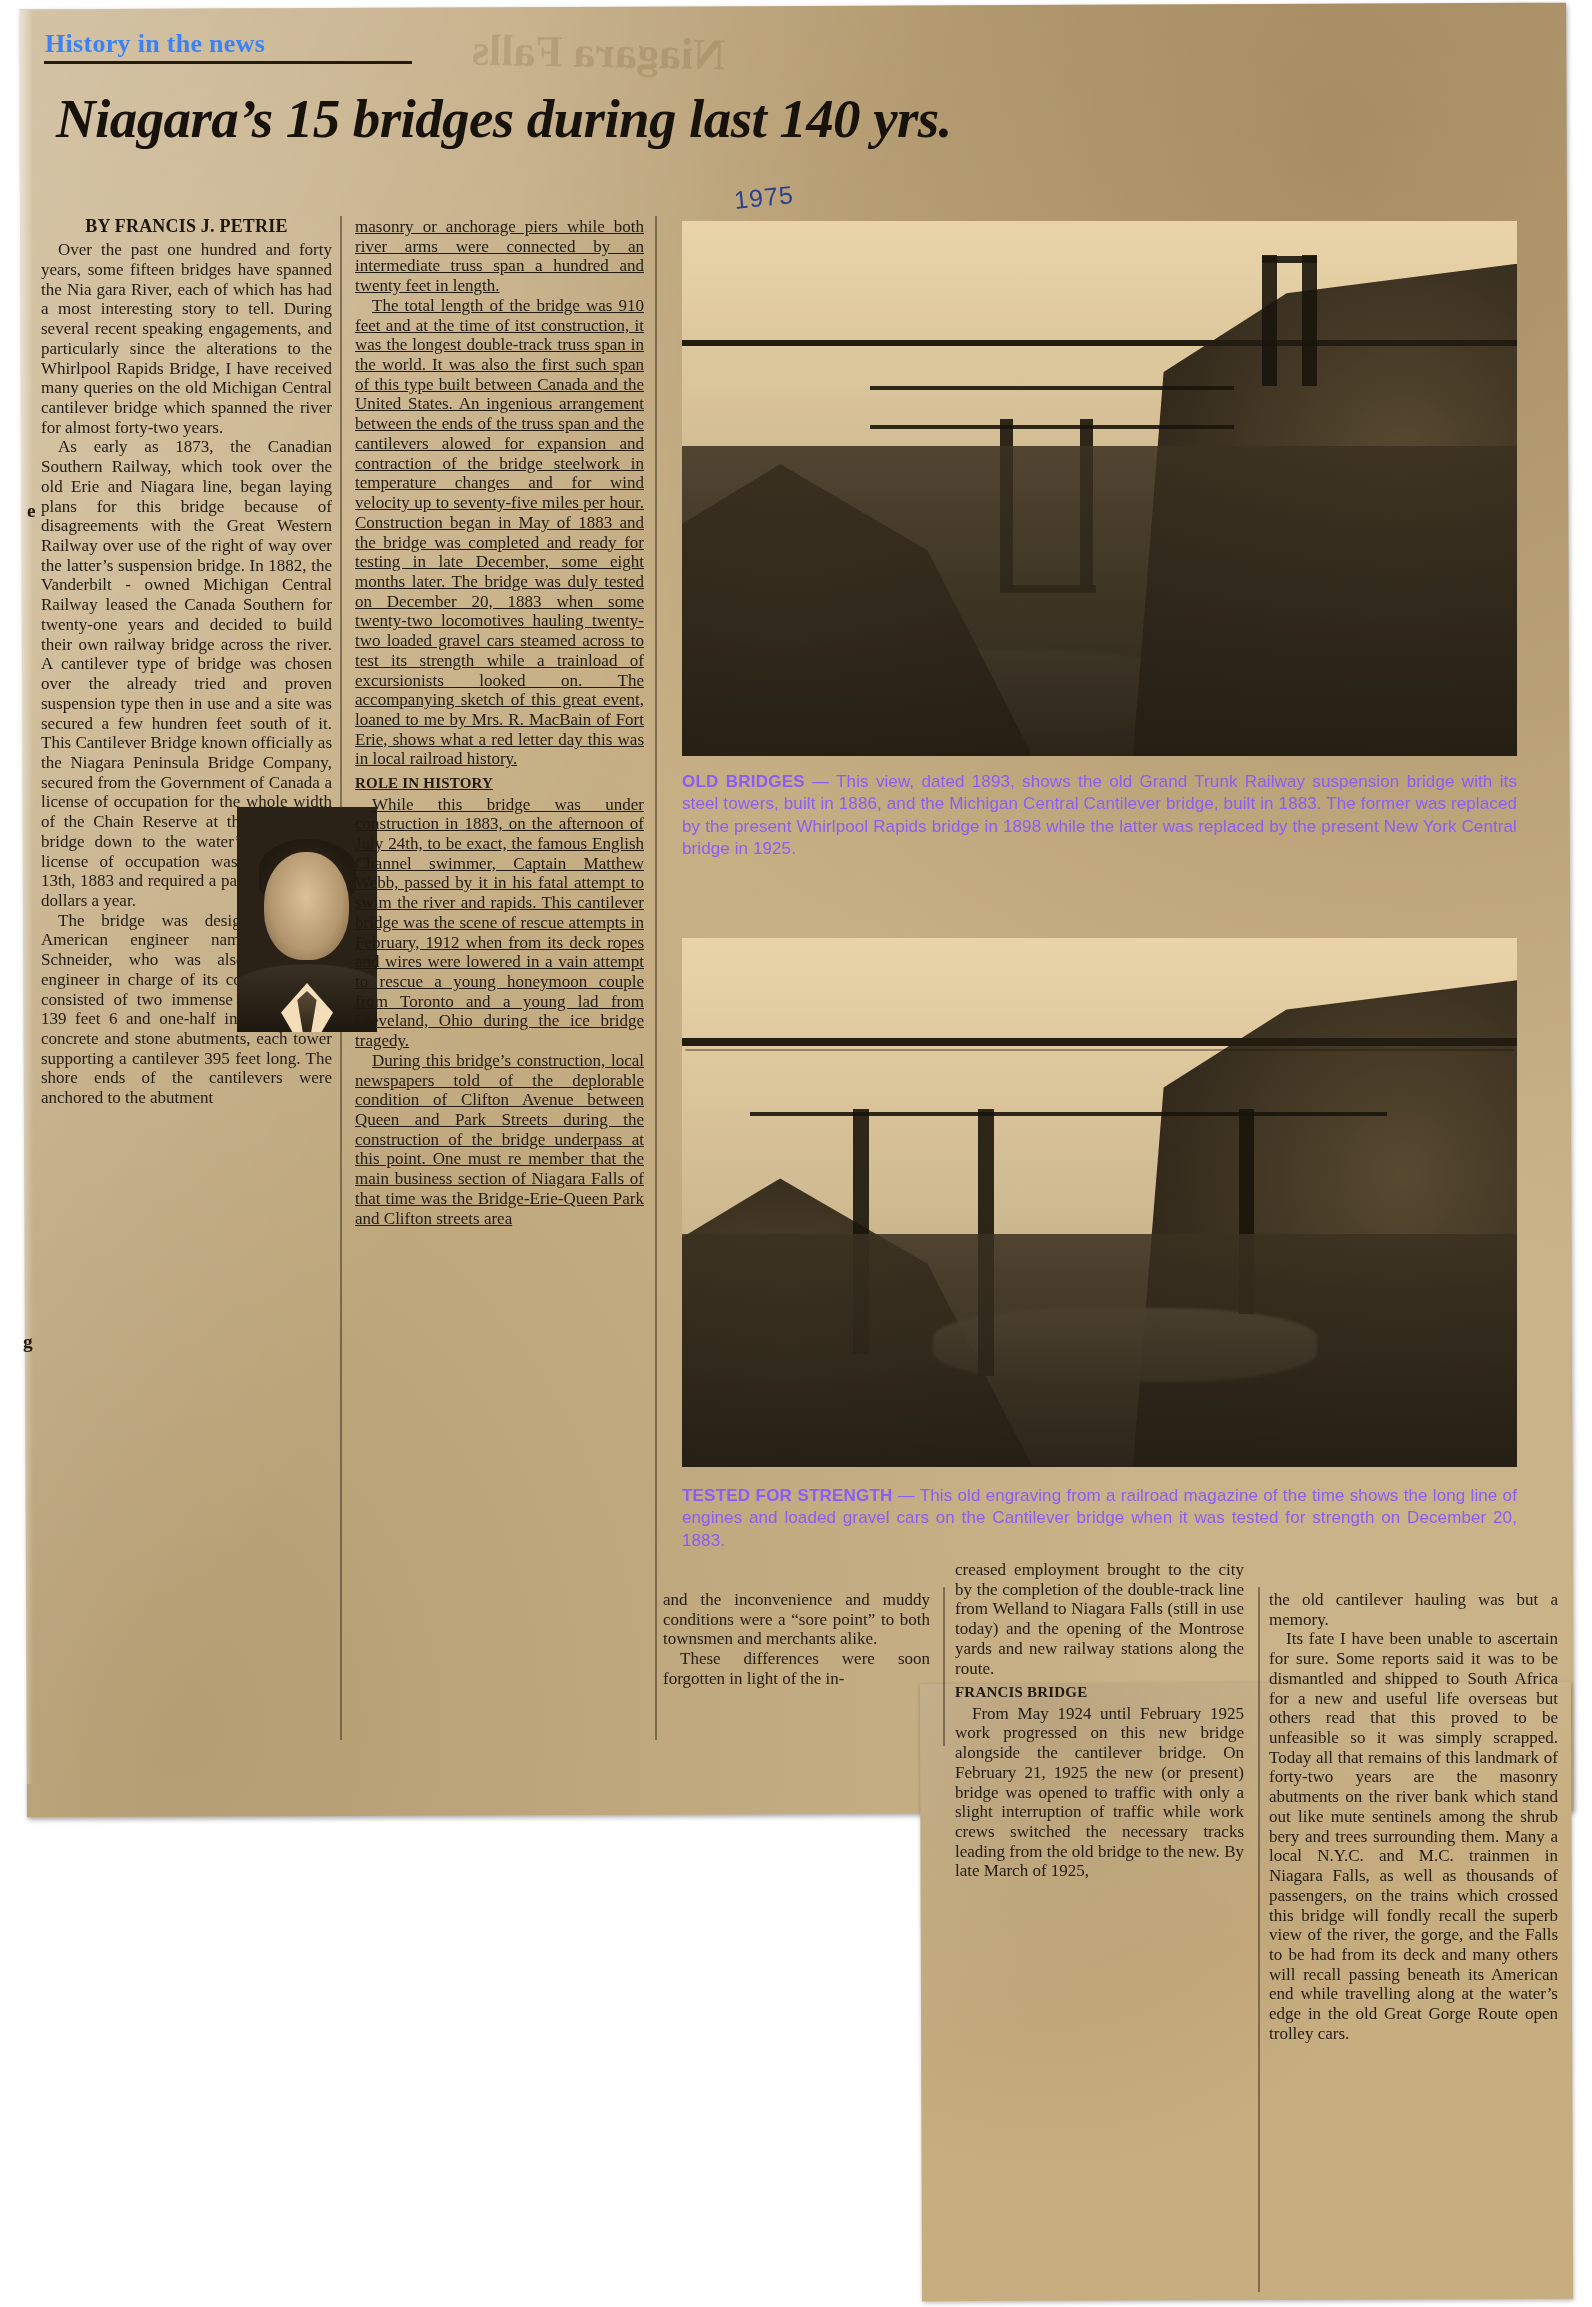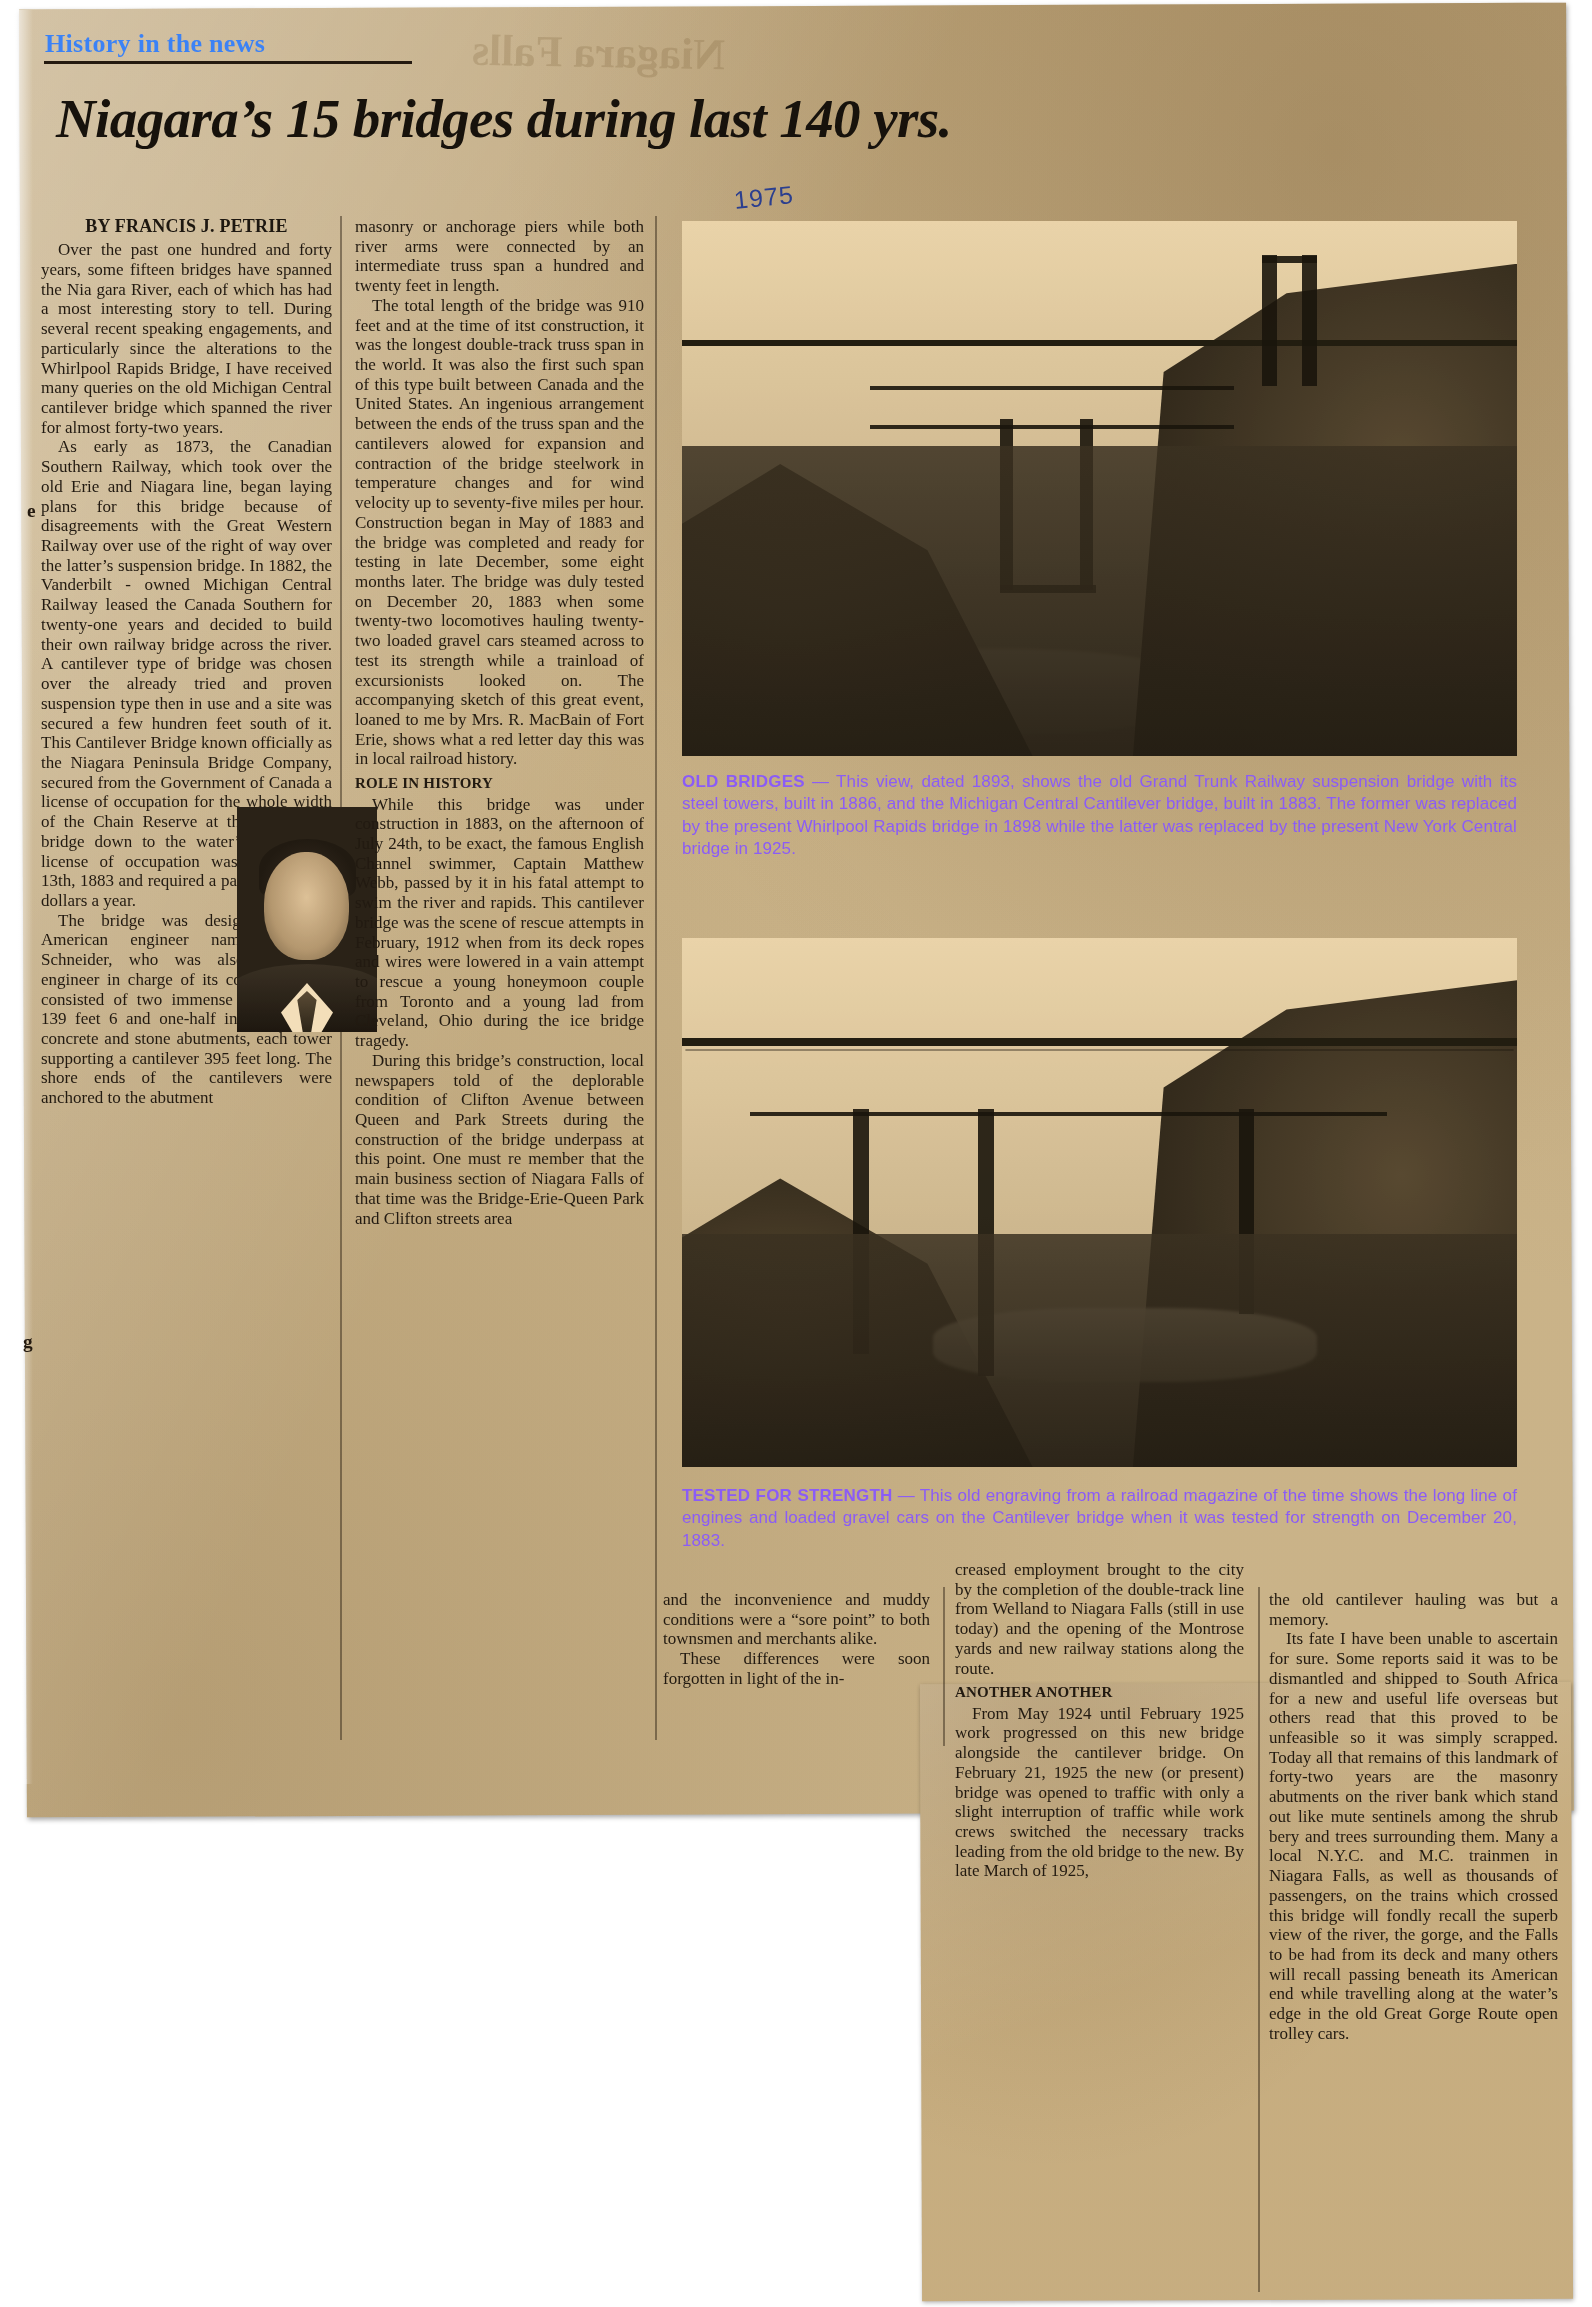--- a/index.html
+++ b/index.html
@@ -304,7 +304,7 @@
   <p>The bridge was designed by an American engineer named C. C. Schneider, who was also the chief engineer in charge of its construction. It consisted of two immense steel towers. 139 feet 6 and one-half inches high on concrete and stone abutments, each tower supporting a cantilever 395 feet long. The shore ends of the cantilevers were anchored to the abutment</p>
 </div>
 
-<div class="col" style="left:355px; top:217px; width:289px;">
+<div class="col" style="left:355px; top:217px; width:289px;text-decoration:underline;">
   <p class="noindent">masonry or anchorage piers while both river arms were connected by an intermediate truss span a hundred and twenty feet in length.</p>
   <p>The total length of the bridge was 910 feet and at the time of itst construction, it was the longest double-track truss span in the world. It was also the first such span of this type built between Canada and the United States. An ingenious arrangement between the ends of the truss span and the cantilevers alowed for expansion and contraction of the bridge steelwork in temperature changes and for wind velocity up to seventy-five miles per hour. Construction began in May of 1883 and the bridge was completed and ready for testing in late December, some eight months later. The bridge was duly tested on December 20, 1883 when some twenty-two locomotives hauling twenty-two loaded gravel cars steamed across to test its strength while a trainload of excursionists looked on. The accompanying sketch of this great event, loaned to me by Mrs. R. MacBain of Fort Erie, shows what a red letter day this was in local railroad history.</p>
   <div class="subhead">ROLE IN HISTORY</div>

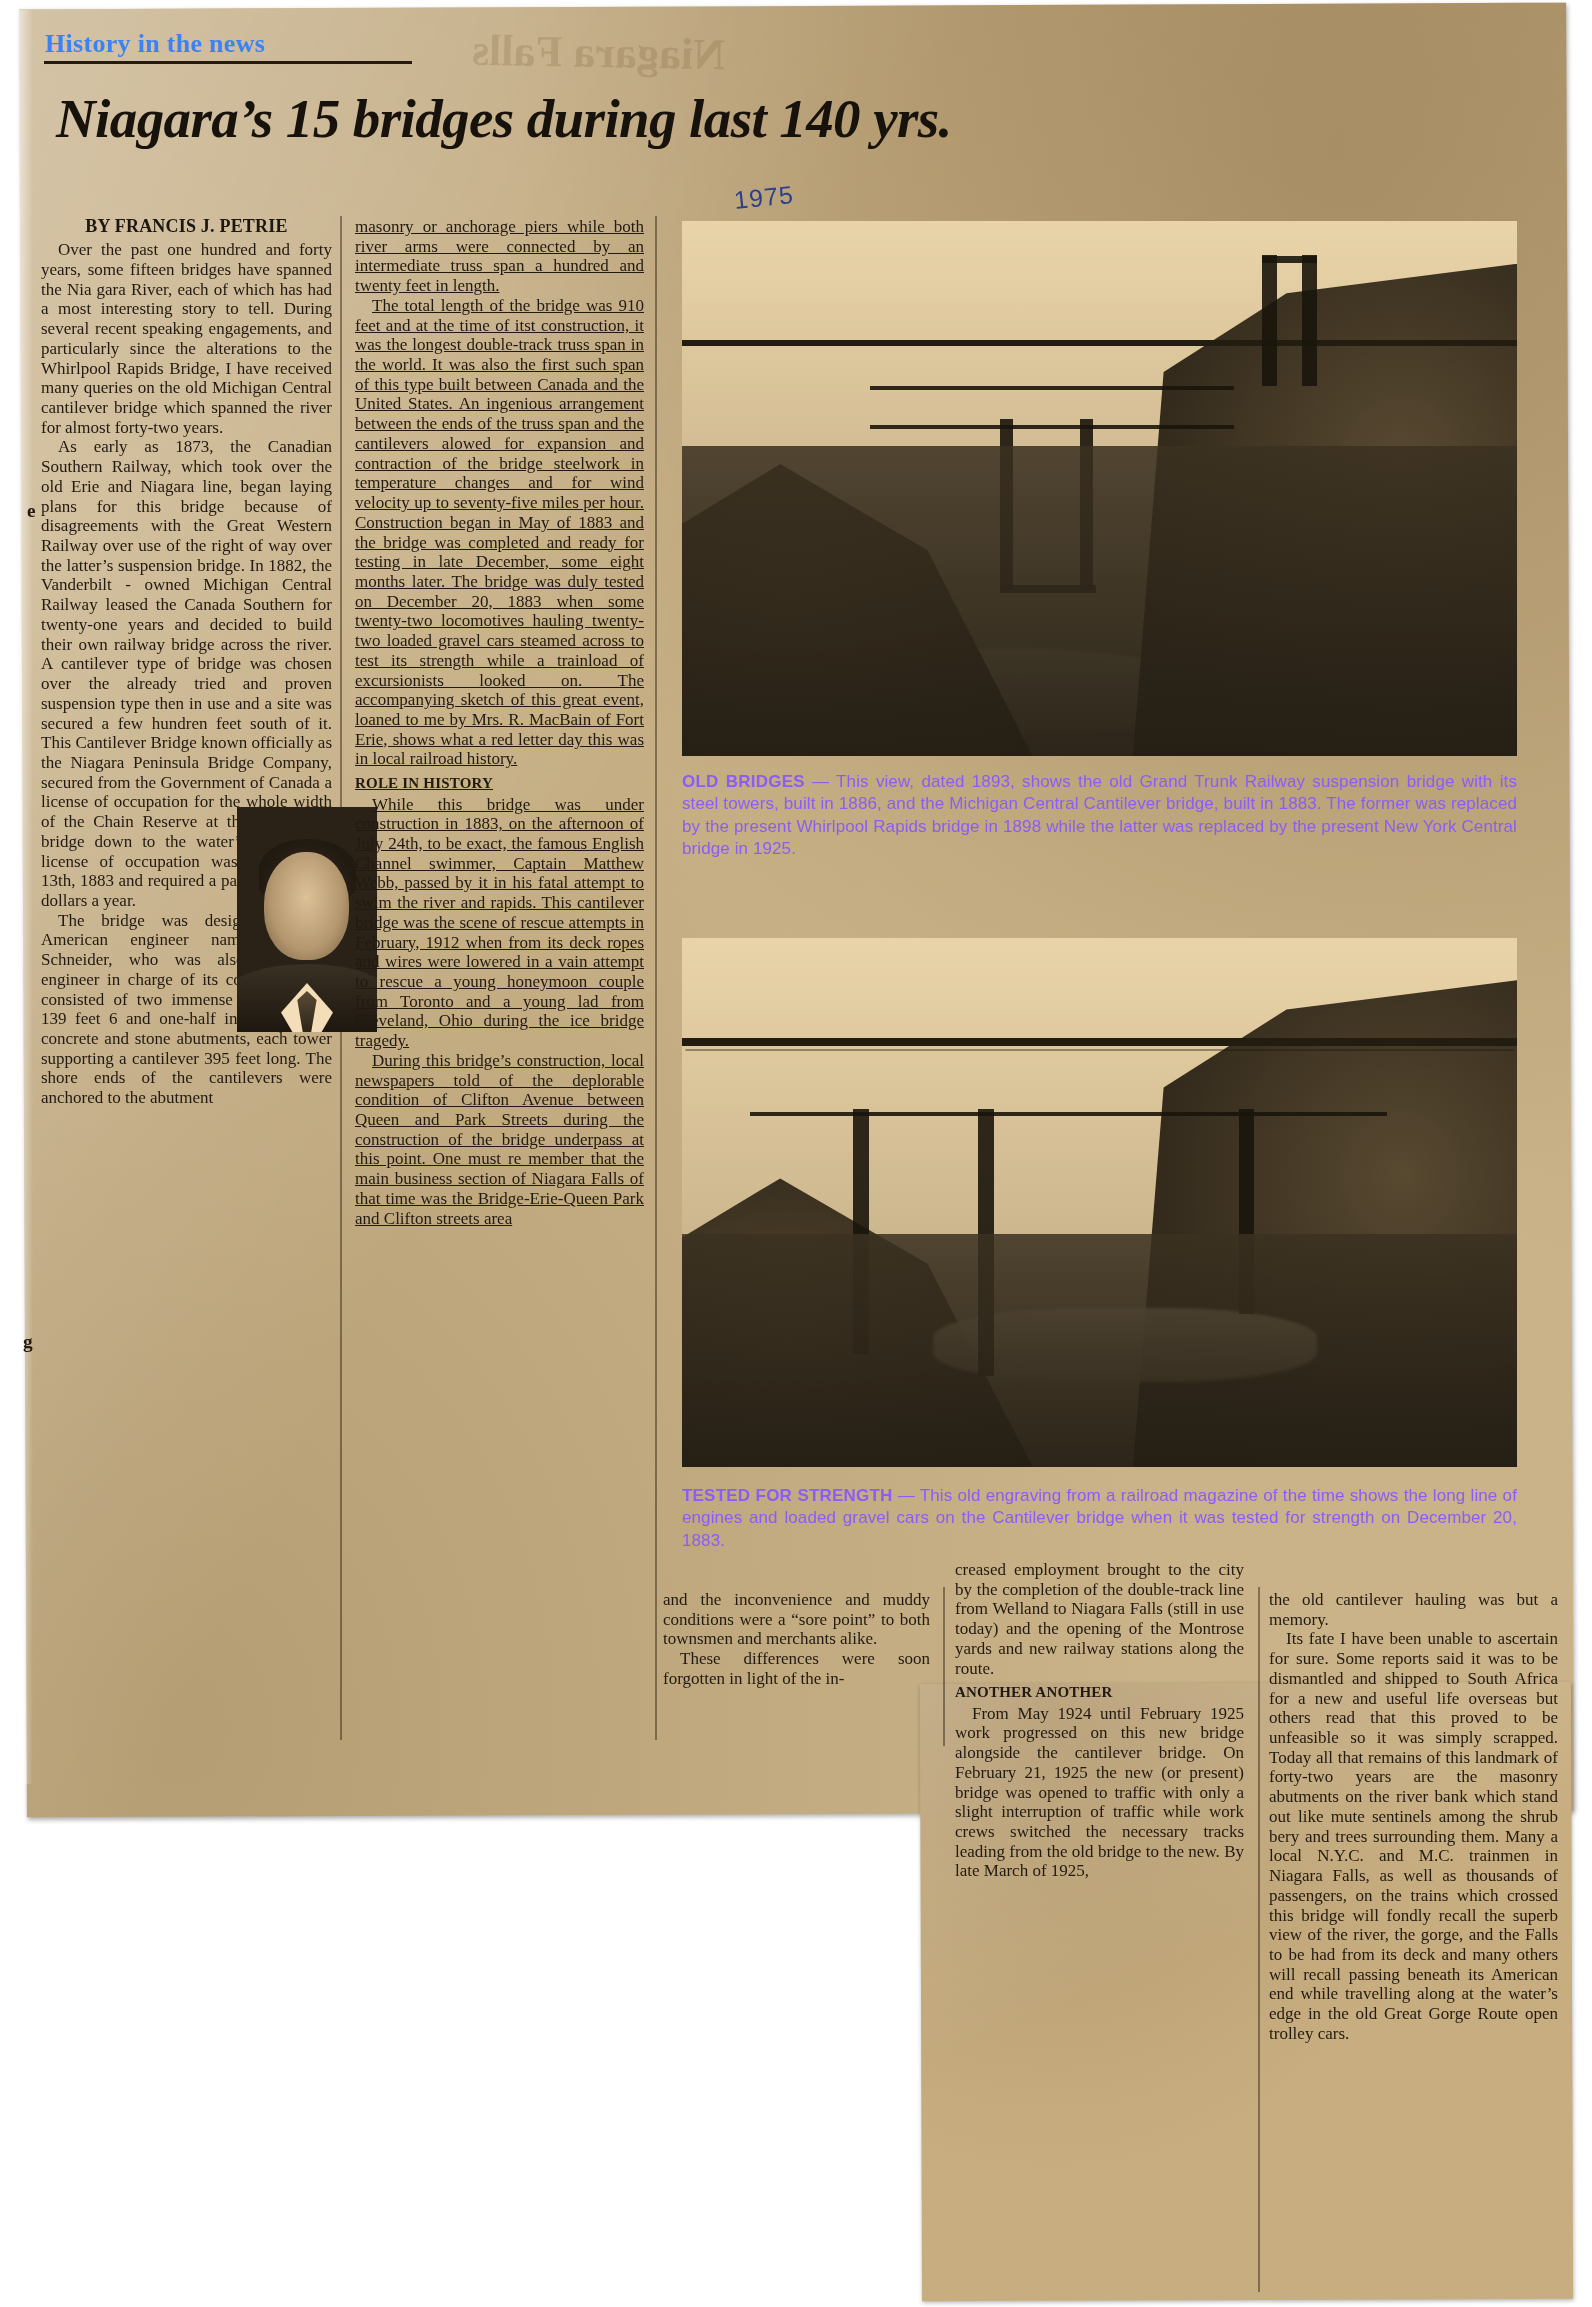--- a/index.html
+++ b/index.html
@@ -360,7 +360,7 @@
 
 <div class="col" style="left:955px; top:1560px; width:289px;">
   <p class="noindent">creased employment brought to the city by the completion of the double-track line from Welland to Niagara Falls (still in use today) and the opening of the Montrose yards and new railway stations along the route.</p>
-  <div class="subhead">ANOTHER ANOTHER</div>
+  <div class="subhead">FRANCIS BRIDGE</div>
   <p>From May 1924 until February 1925 work progressed on this new bridge alongside the cantilever bridge. On February 21, 1925 the new (or present) bridge was opened to traffic with only a slight interruption of traffic while work crews switched the necessary tracks leading from the old bridge to the new. By late March of 1925,</p>
 </div>
 

